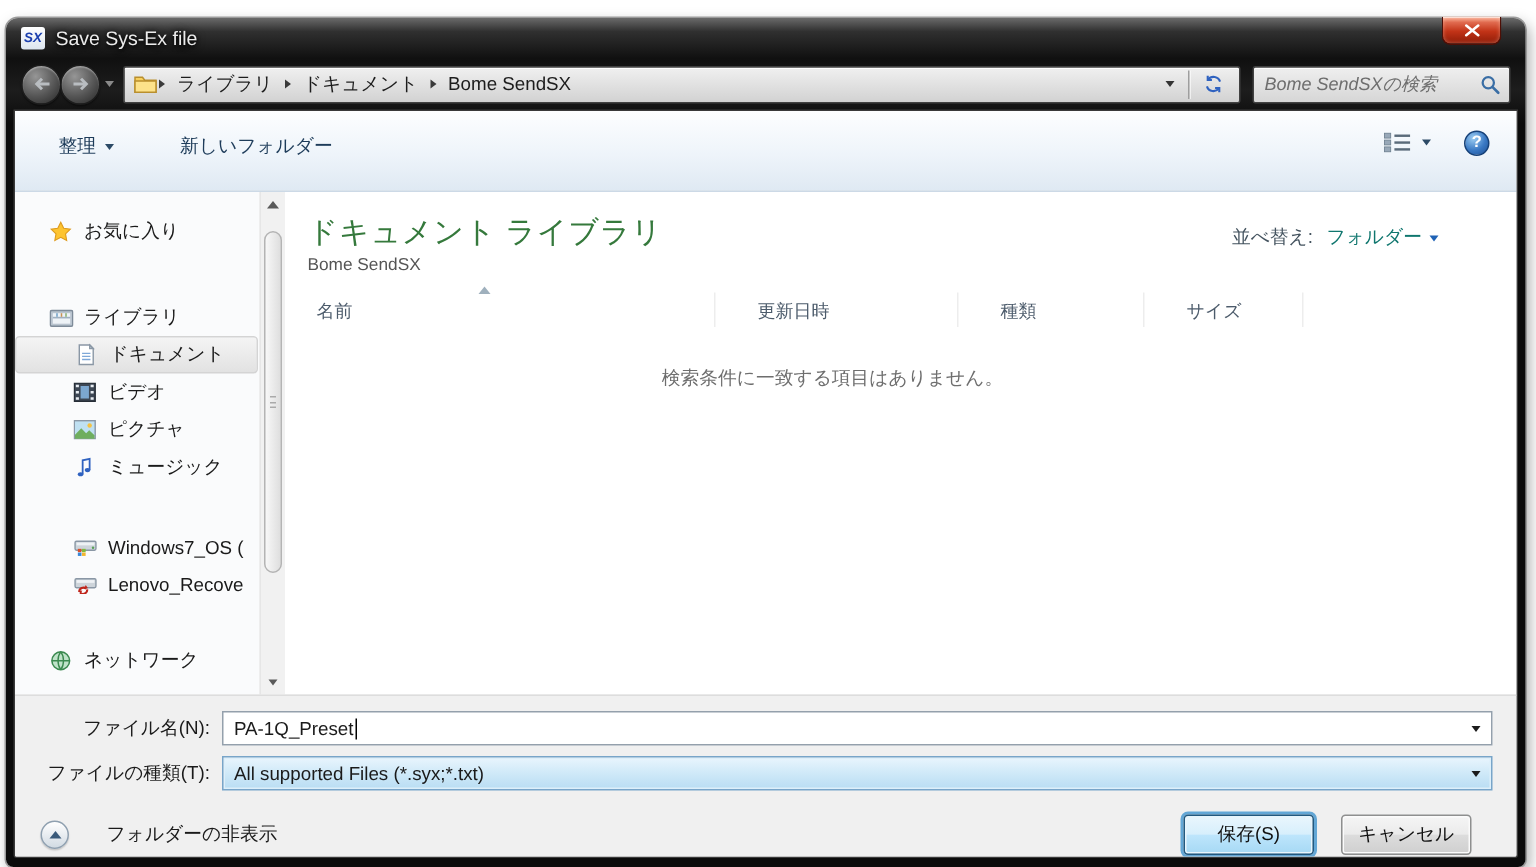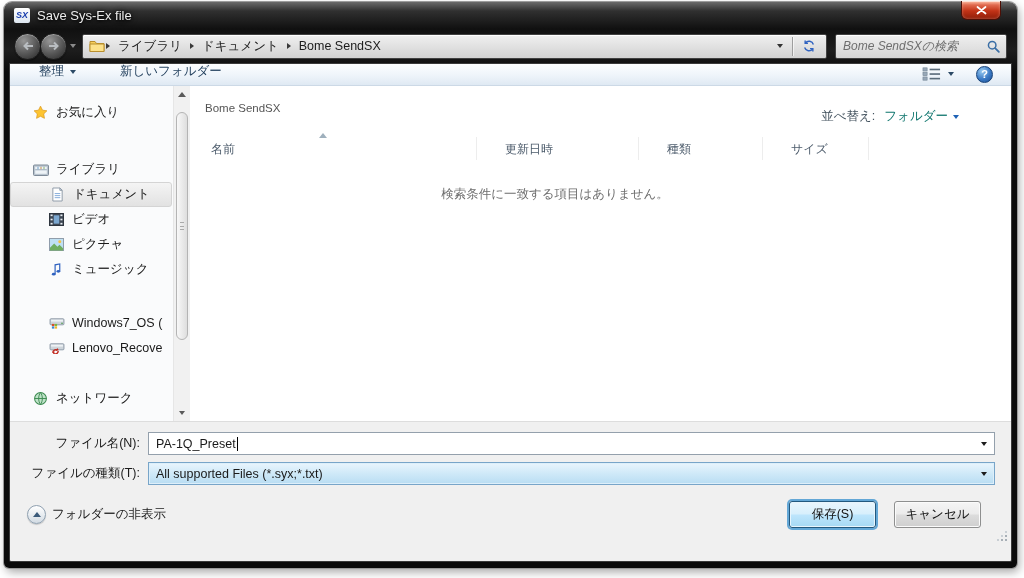--- a/index.html
+++ b/index.html
@@ -7,7 +7,7 @@
   body { position:relative; }
 
   
-  .win { position:absolute; left:4px; top:2px; width:1013px; height:566px;
+  .win { position:absolute; left:4px; top:12px; width:1013px; height:566px;
          border-radius:8px 8px 5px 5px;
          background:linear-gradient(180deg,#6a6a6a 0px,#303030 9px,#101010 27px,#1d1d1d 48px,#0b0b0b 70px,#0b0b0b 100%);
          box-shadow:0 0 0 1px #9b9b9b, 2px 4px 10px rgba(0,0,0,.35);

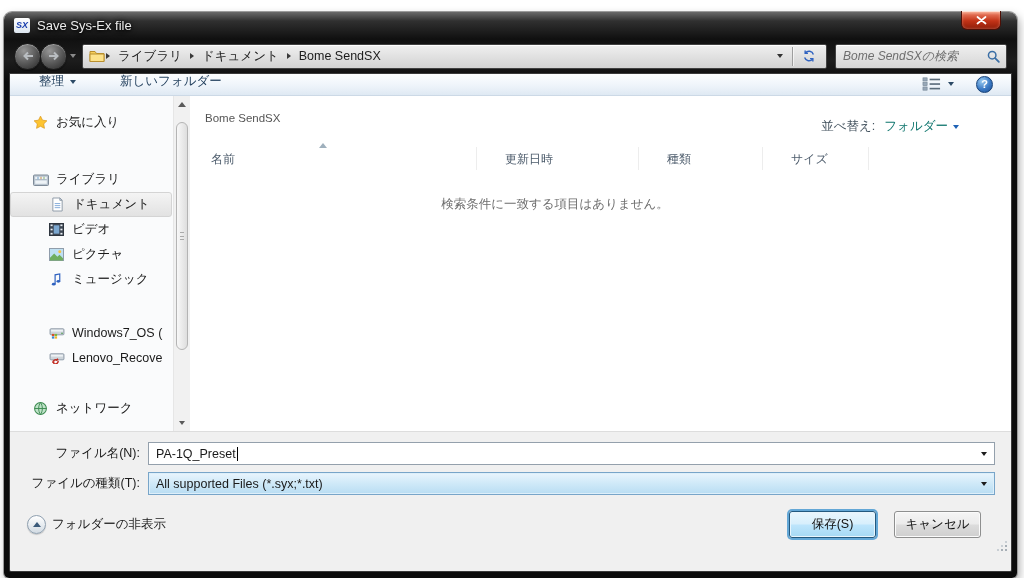--- a/index.html
+++ b/index.html
@@ -62,9 +62,9 @@
             box-shadow:0 0 0 1px #3a3a3a; }
 
   
-  .toolbar { height:22px; background:linear-gradient(#fdfeff,#eef4fa 55%,#dfe9f3);
-             border-bottom:1px solid #ccd9e6; display:flex; align-items:flex-end;
-             font-size:12.5px; color:#1e3c5a; padding:0 12px; }
+  .toolbar { height:54px; background:linear-gradient(#fdfeff,#eef4fa 55%,#dfe9f3);
+             border-bottom:1px solid #ccd9e6; display:flex; align-items:flex-start;
+             font-size:12.5px; color:#1e3c5a; padding:10px 12px; }
   .tb-btn { display:flex; align-items:center; gap:6px; padding:5px 9px; border-radius:3px; white-space:nowrap; }
   .tb-organize { margin-left:8px; }
   .tb-newfolder { margin-left:26px; }

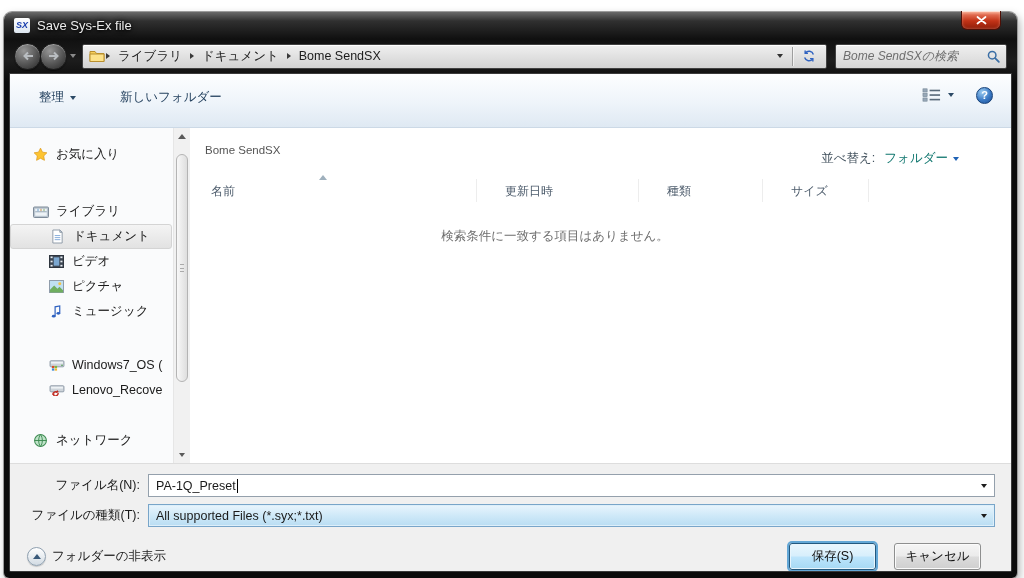--- a/index.html
+++ b/index.html
@@ -400,6 +400,7 @@
       <div class="main">
         <div class="main-head">
           <div>
+            <div class="lib-title">ドキュメント ライブラリ</div>
             <div class="lib-sub">Bome SendSX</div>
           </div>
           <div class="arrange">

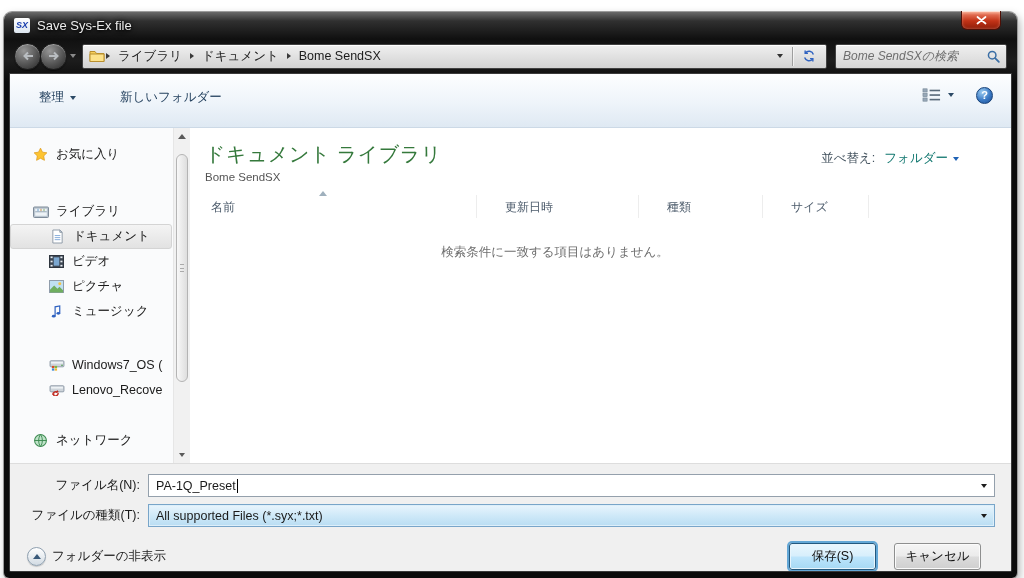--- a/index.html
+++ b/index.html
@@ -125,7 +125,7 @@
                  box-shadow:inset 0 0 0 1px #ddeffa;
                  display:flex; align-items:center; padding:0 7px; position:relative; }
   .f-bottom { display:flex; align-items:center; margin-top:16px; padding-left:17px; }
-  .hide-btn { display:flex; align-items:center; gap:6px; }
+  .hide-btn { display:flex; align-items:center; gap:25px; }
   .circle-btn { width:19px; height:19px; border-radius:50%;
                 background:linear-gradient(#ffffff,#d2dbe3); border:1px solid #8fa0b0;
                 box-shadow:0 1px 1px rgba(0,0,0,.18);

